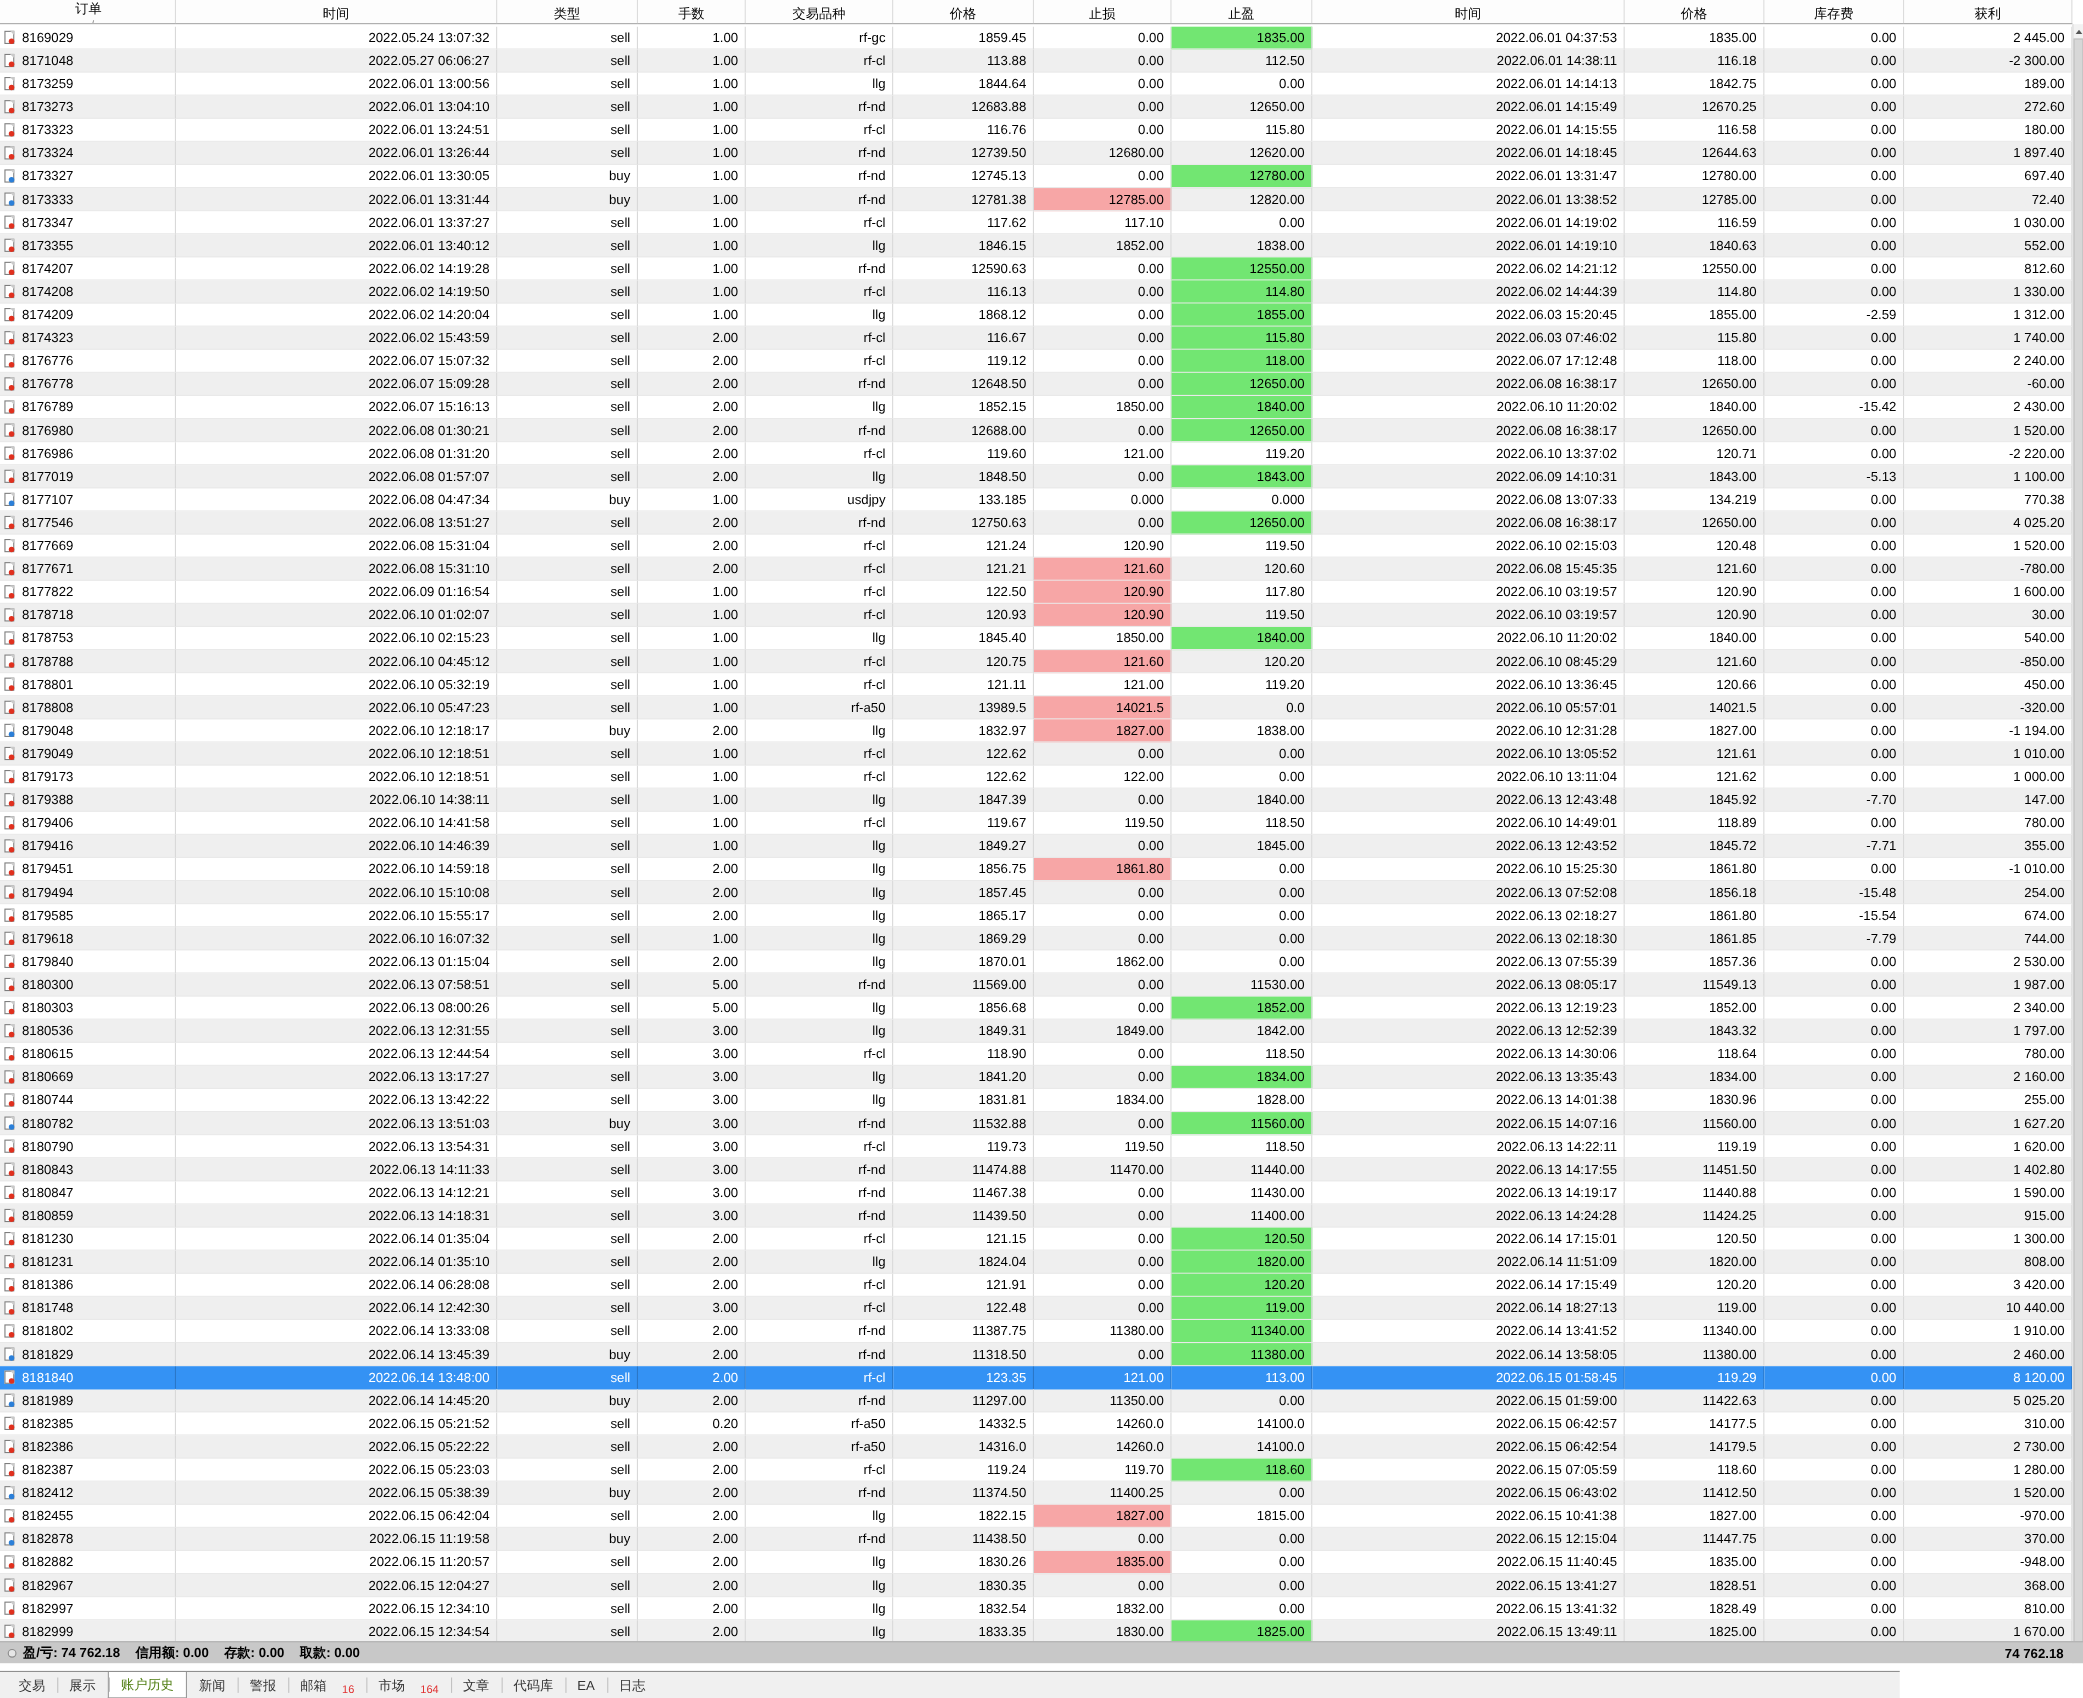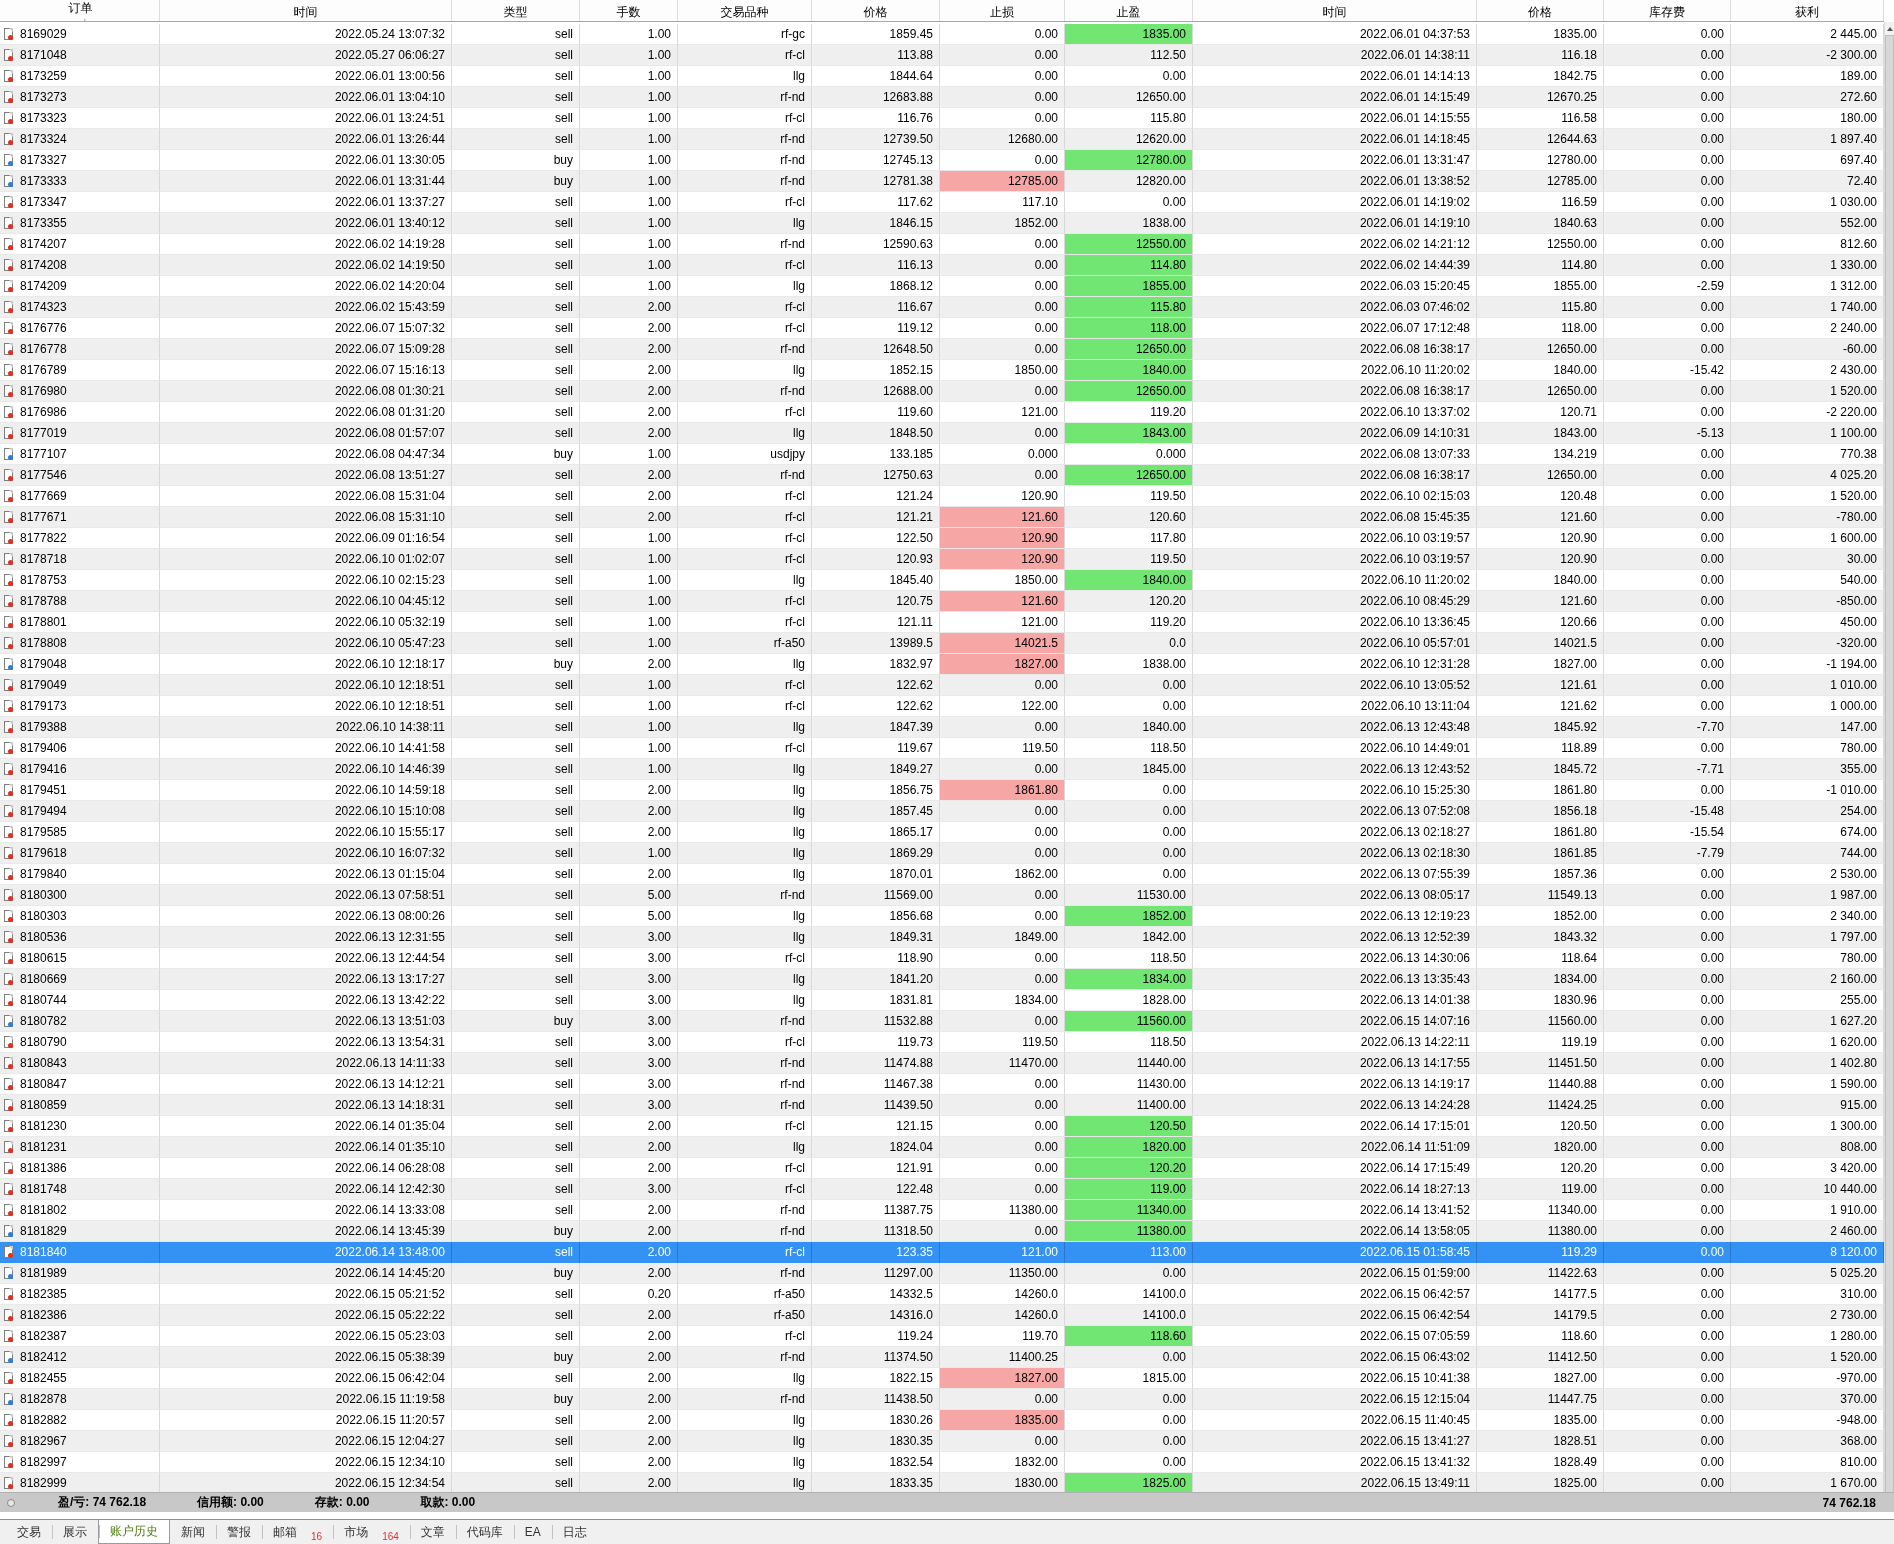--- a/index.html
+++ b/index.html
@@ -40,7 +40,7 @@
   #summary{position:absolute;top:1492px;left:0;width:1894px;height:20px;background:#c8c8c8;
            border-top:1px solid #b0b0b0;display:flex;align-items:center;font-weight:bold;}
   #summary .ring{width:8px;height:8px;border:1px solid #8a8a8a;border-radius:50%;margin:0 6px 0 7px;flex:0 0 auto;background:#e6e6e6;}
-  #summary .seg{margin-right:14px;white-space:nowrap;margin-left:37px;}
+  #summary .seg{margin-right:14px;white-space:nowrap;}
   #summary .total{margin-left:auto;margin-right:18px;}
   
   #tabsbar{position:absolute;top:1519px;left:0;width:1894px;height:25px;background:#f0f0f0;

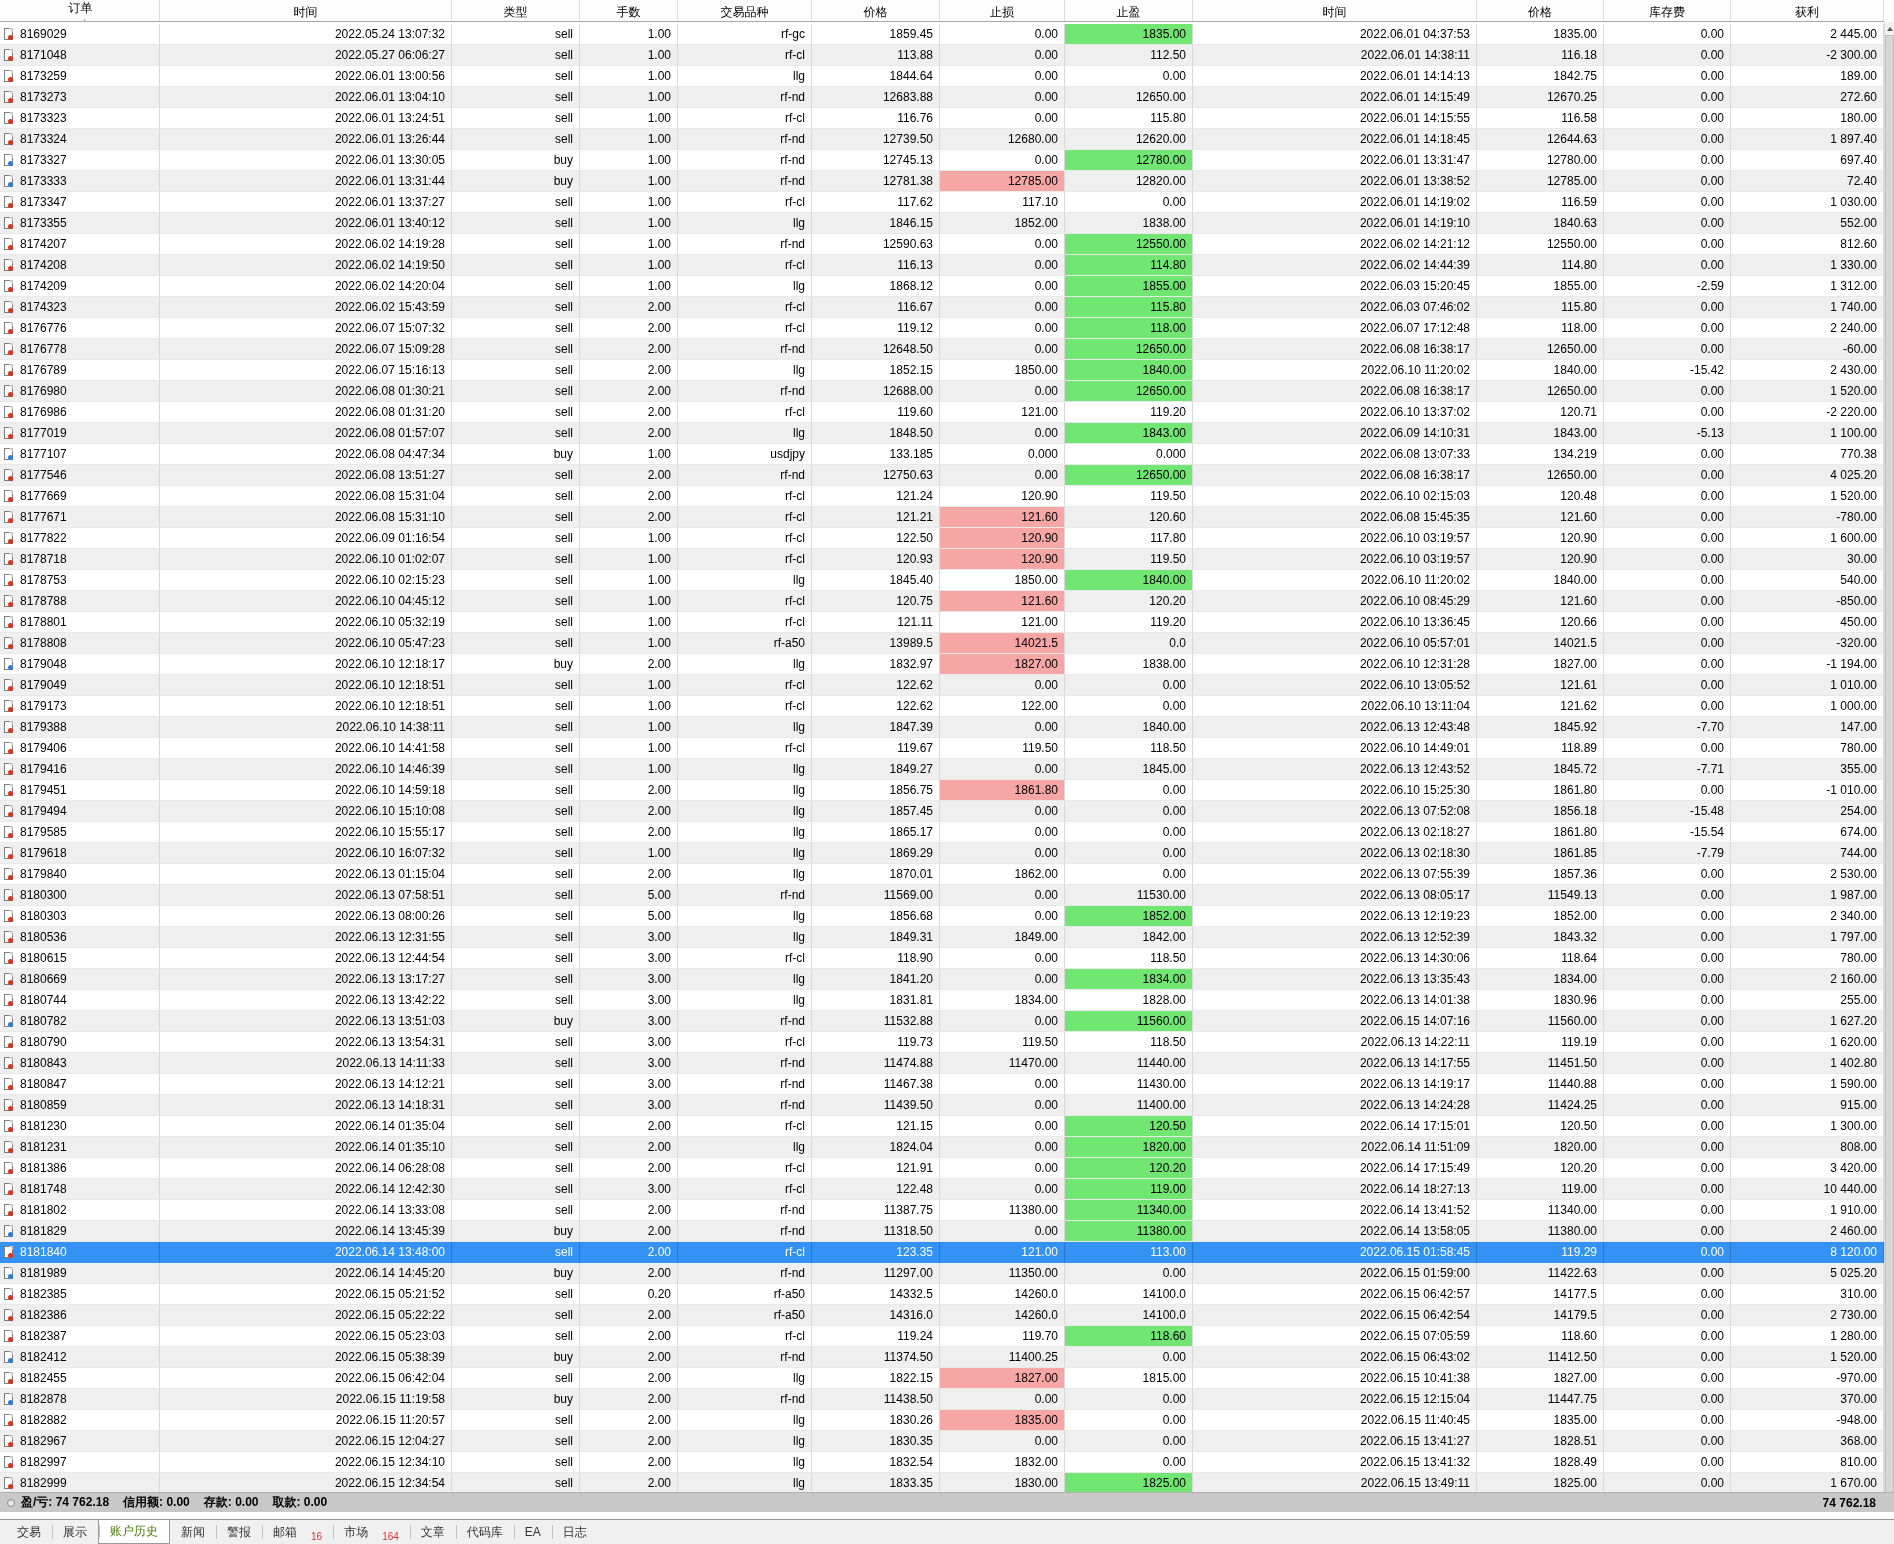--- a/index.html
+++ b/index.html
@@ -43,7 +43,7 @@
   #summary .seg{margin-right:14px;white-space:nowrap;}
   #summary .total{margin-left:auto;margin-right:18px;}
   
-  #tabsbar{position:absolute;top:1519px;left:0;width:1894px;height:25px;background:#f0f0f0;
+  #tabsbar{position:absolute;top:1519px;left:0;width:1727px;height:25px;background:#f0f0f0;
            border-top:1px solid #8f8f8f;display:flex;align-items:stretch;padding-left:6px;}
   .tab{position:relative;display:flex;align-items:center;padding:0 11px;color:#333;white-space:nowrap;}
   .tab + .tab::before{content:"";position:absolute;left:0;top:5px;bottom:5px;width:1px;background:#c2c2c2;}

